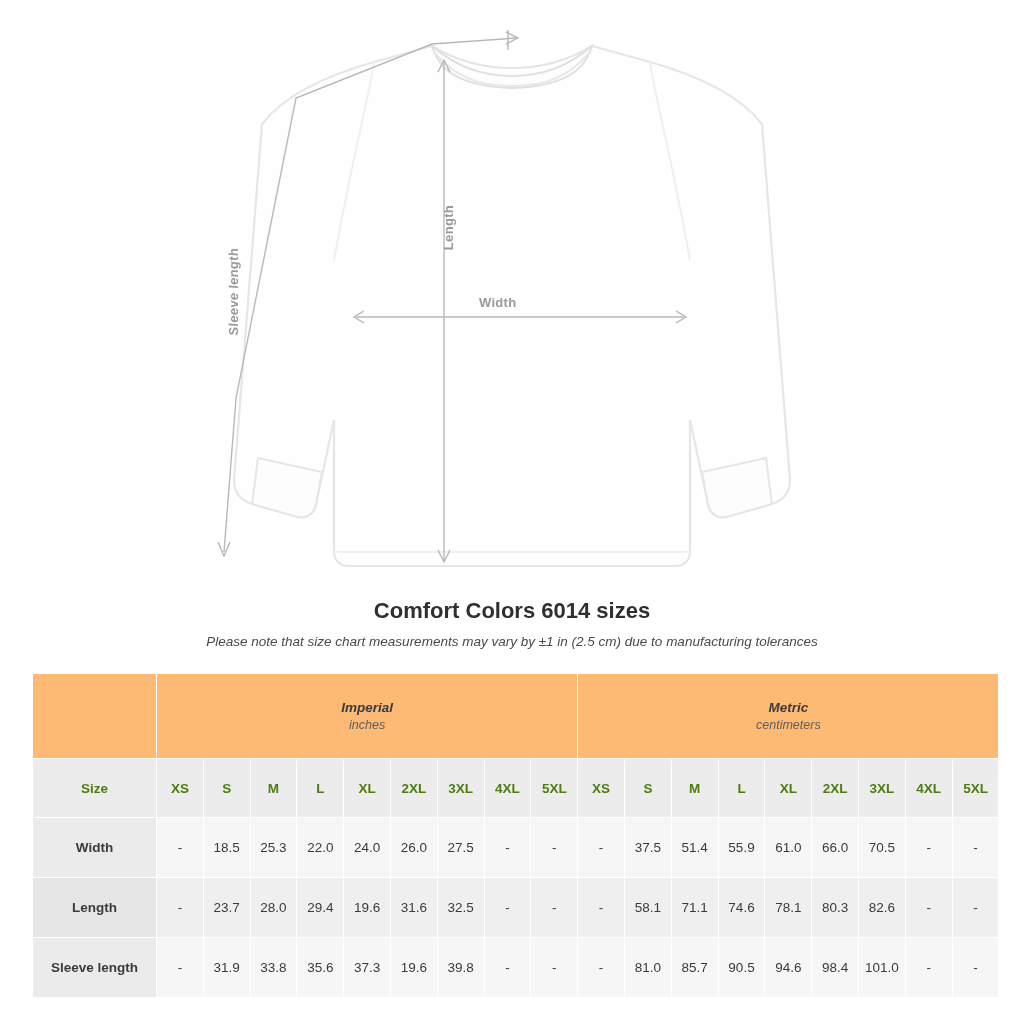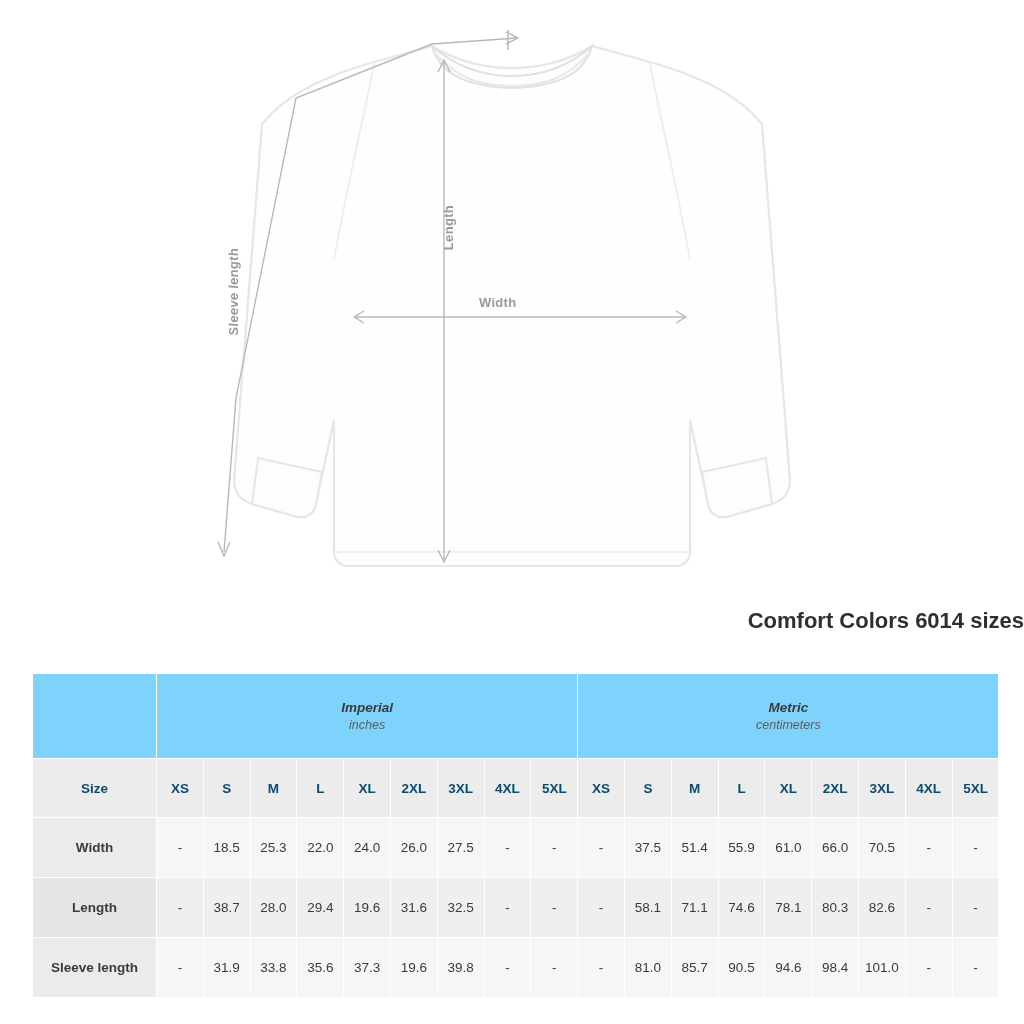--- a/index.html
+++ b/index.html
@@ -58,8 +58,8 @@
 
   
   .title-block {
-    text-align: right;
-    margin-top: 18px;
+    text-align: center;
+    margin-top: 8px;
   }
   .chart-title {
     font-size: 22px;

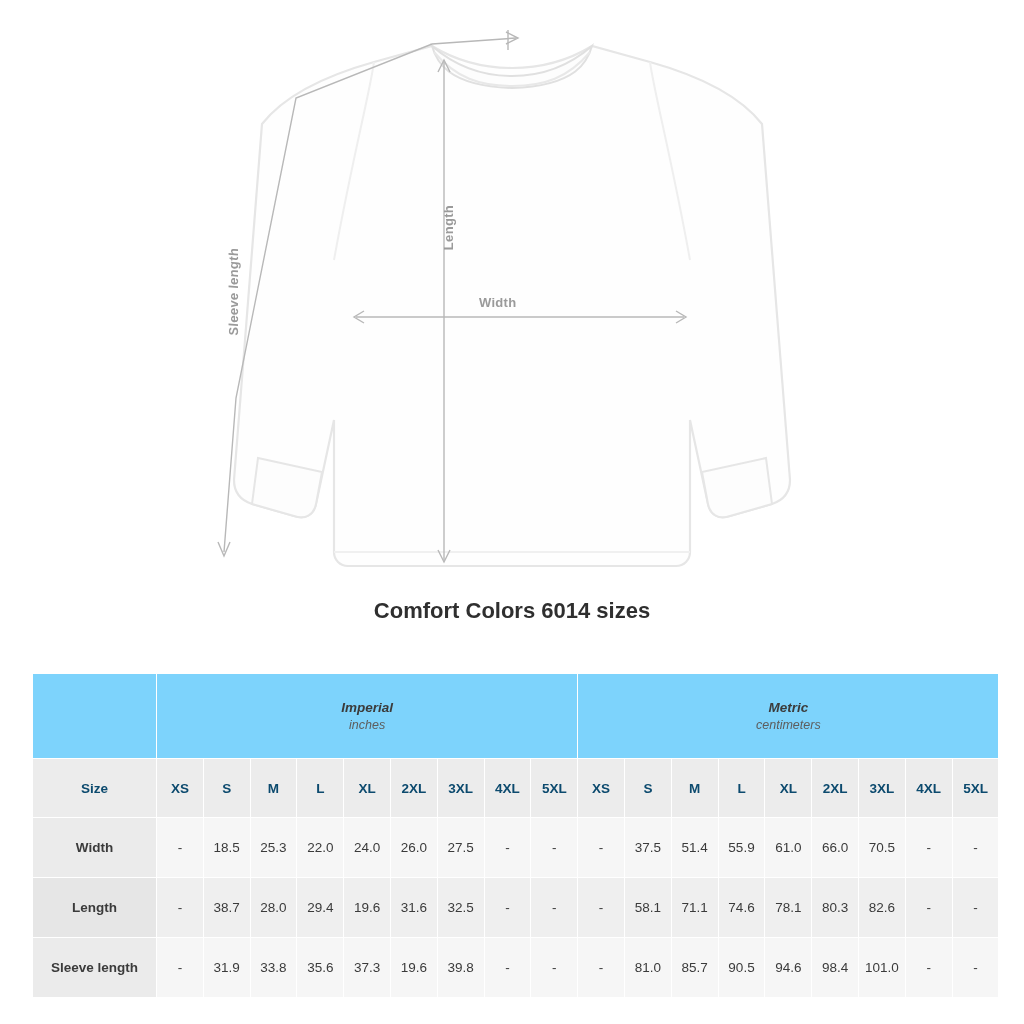--- a/index.html
+++ b/index.html
@@ -213,6 +213,7 @@
 
   <div class="title-block">
     <h1 class="chart-title">Comfort Colors 6014 sizes</h1>
+    <p class="chart-note">Please note that size chart measurements may vary by ±1 in (2.5 cm) due to manufacturing tolerances</p>
   </div>
 
   <div class="table-wrap">

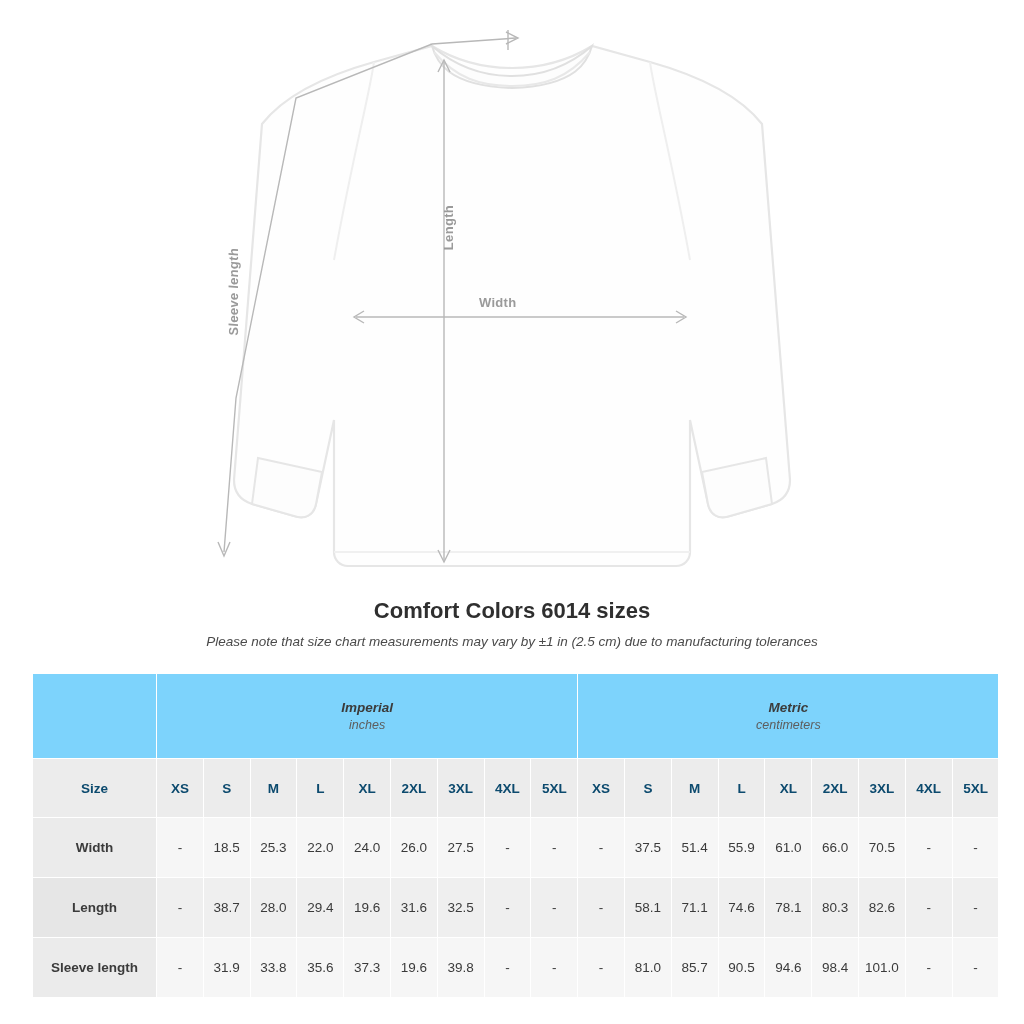--- a/index.html
+++ b/index.html
@@ -112,7 +112,7 @@
   }
   tr.head-row td {
     height: 84px;
-    background: #7dd3fc;
+    background: #fdba74;
   }
   tr.size-row td {
     height: 58px;

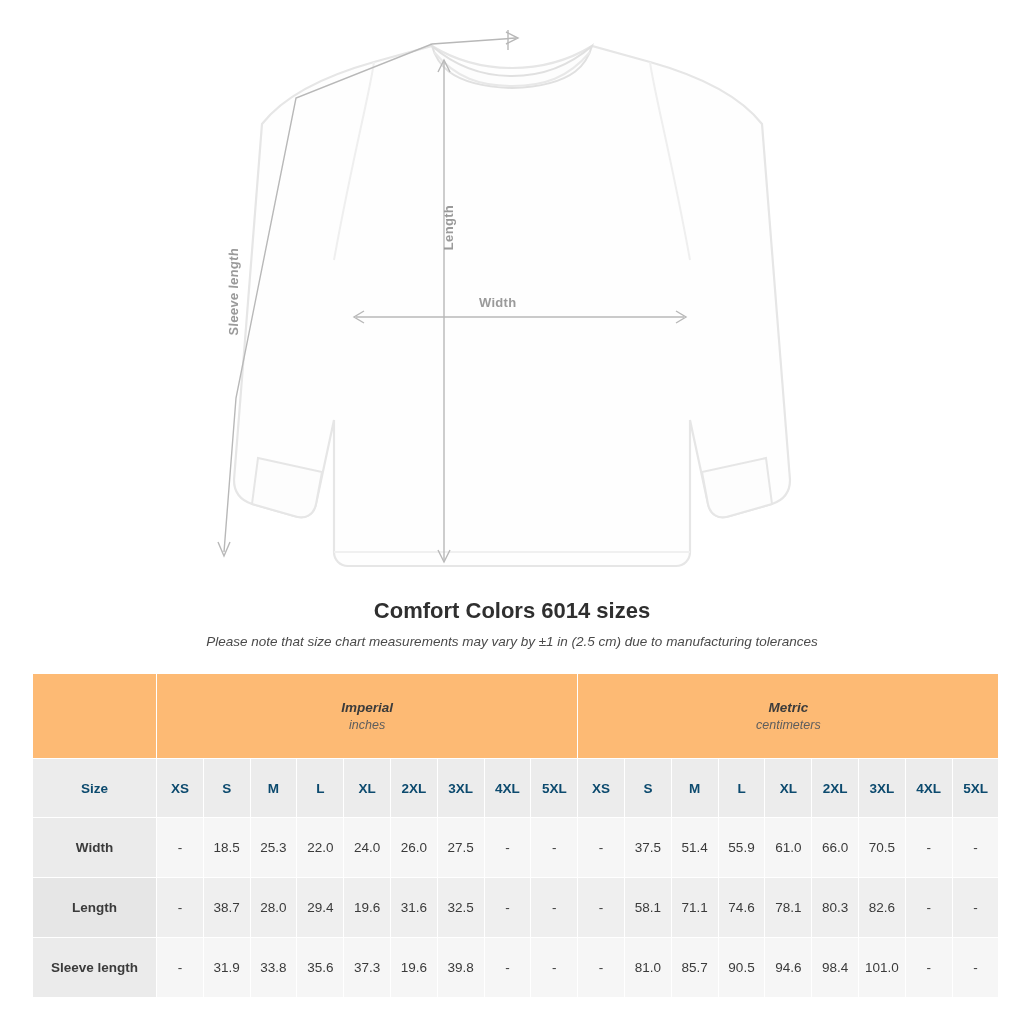--- a/index.html
+++ b/index.html
@@ -117,7 +117,7 @@
   tr.size-row td {
     height: 58px;
     font-weight: bold;
-    color: #0c4a6e;
+    color: #4d7c0f;
   }
   tr.data-row td {
     height: 59px;

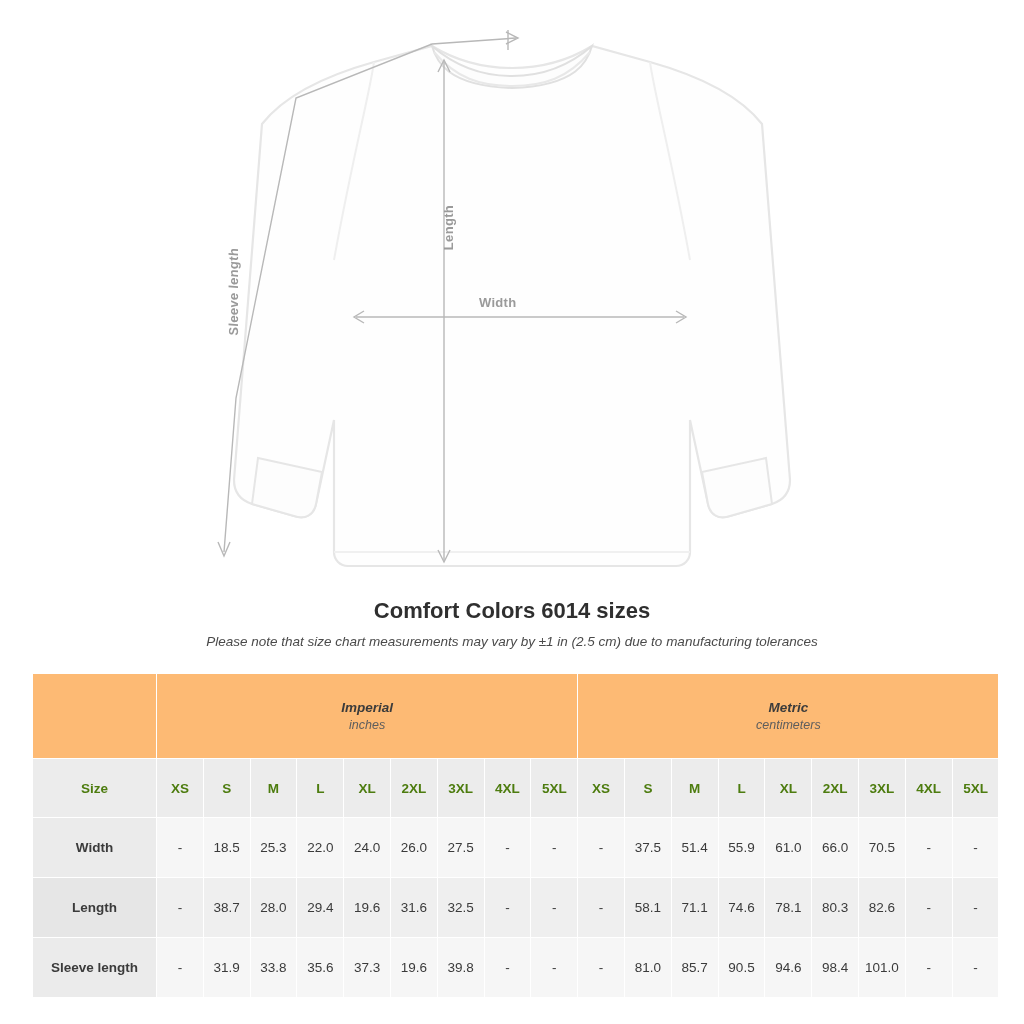--- a/index.html
+++ b/index.html
@@ -283,7 +283,7 @@
         <tr class="data-row alt">
           <td class="rowlabel">Length</td>
           <td class="cell">-</td>
-          <td class="cell">38.7</td>
+          <td class="cell">23.7</td>
           <td class="cell">28.0</td>
           <td class="cell">29.4</td>
           <td class="cell">19.6</td>

